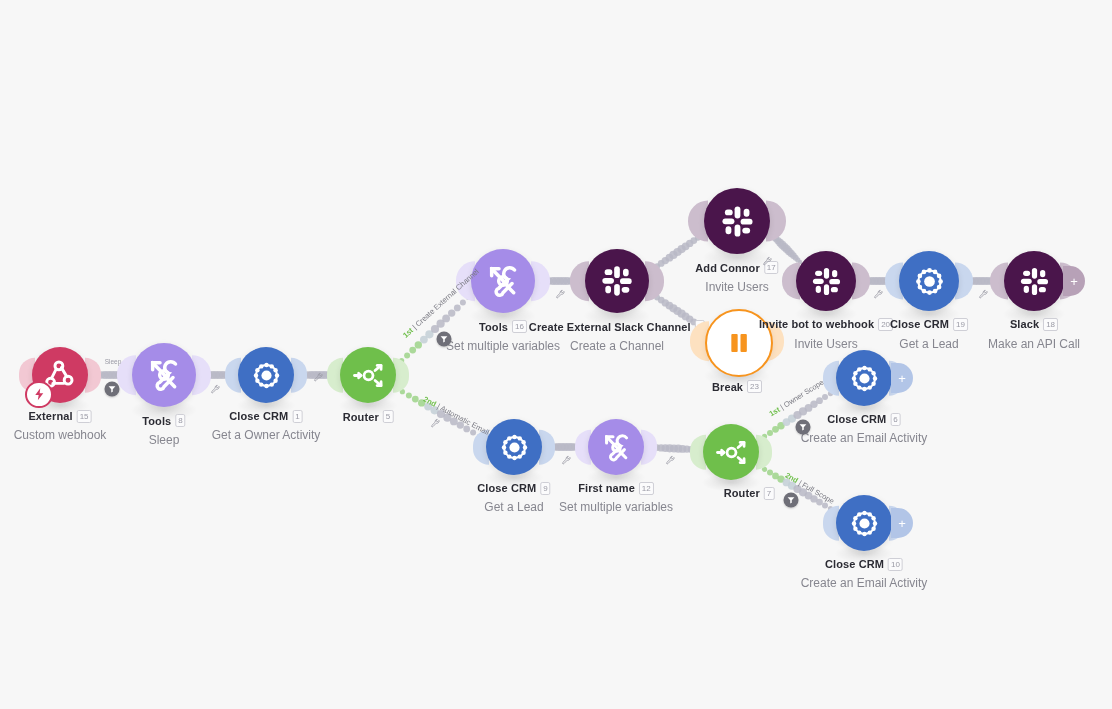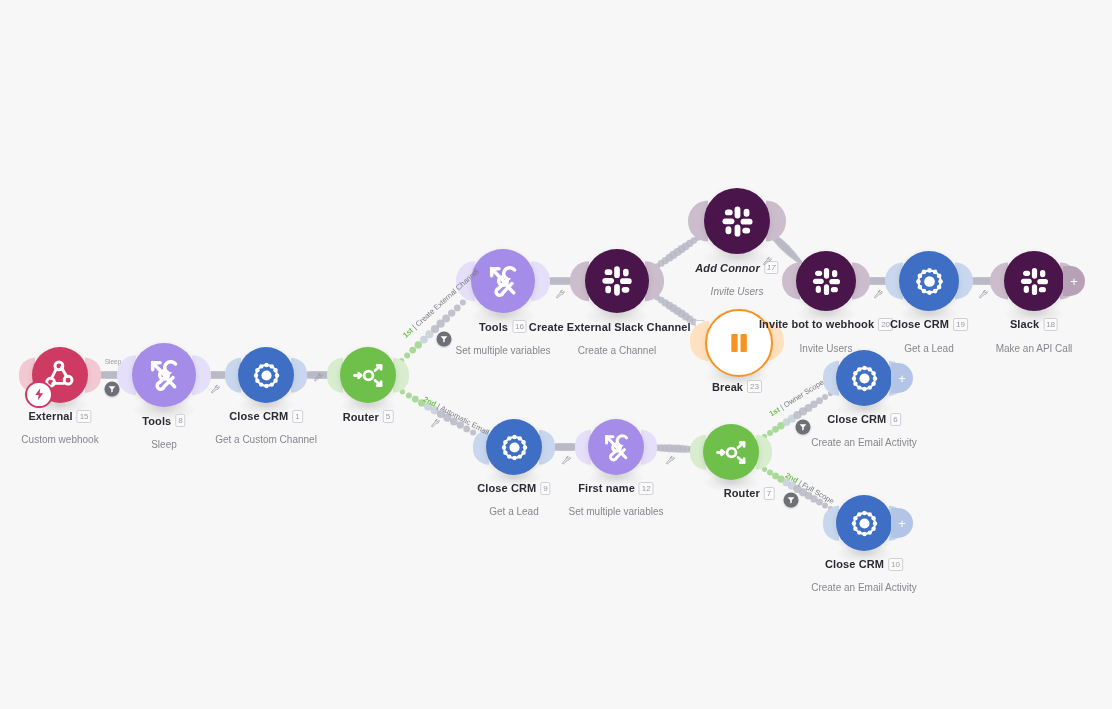--- a/index.html
+++ b/index.html
@@ -487,7 +487,7 @@
               <rect x="26.65" y="7.8583333333333325" width="5.808333333333333" height="7.8583333333333325" rx="2.9041666666666663" fill="#ffffff"></rect>
     </svg>
           </div>
-          <div class="caption" style="top: 69.96px; font-style: italic;">
+          <div class="caption" style="top: 69.96px;">
             <div><span class="cap-title">Add Connor</span><span class="cap-badge">17</span></div>
             <div class="cap-sub">Invite Users</div>
           </div>

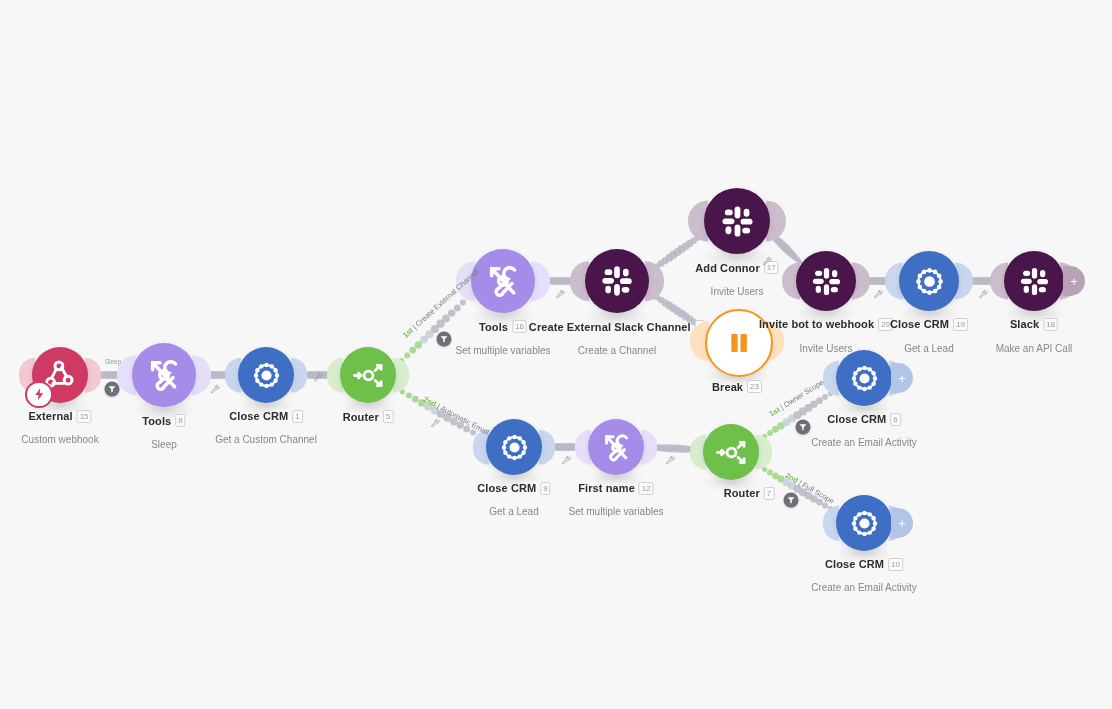--- a/index.html
+++ b/index.html
@@ -45,7 +45,7 @@
     background:#fbfbfc;
   }
   .cap-sub{
-    font-size:10px;color:#86868f;margin-top:10px;
+    font-size:12px;color:#86868f;margin-top:4px;
   }
 
   

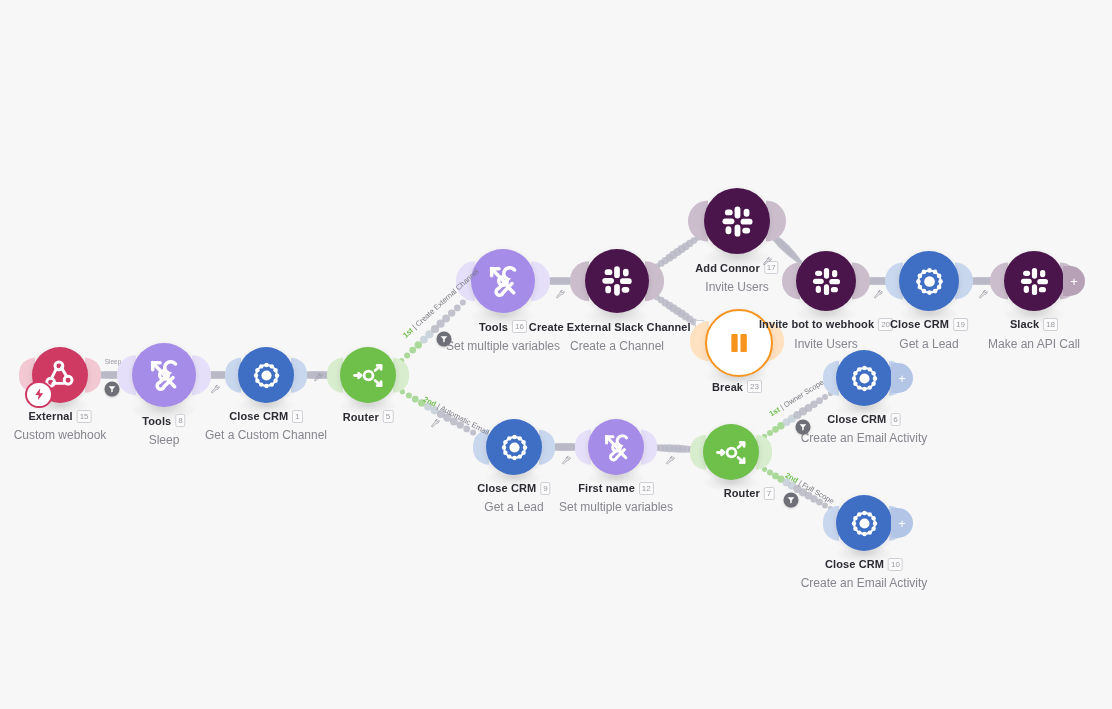--- a/index.html
+++ b/index.html
@@ -397,7 +397,7 @@
           </div>
           <div class="caption" style="top: 59.36px;">
             <div><span class="cap-title">Close CRM</span><span class="cap-badge">1</span></div>
-            <div class="cap-sub">Get a Custom Channel</div>
+            <div class="cap-sub">Get a Owner Activity</div>
           </div>
         </div>
       </div>

